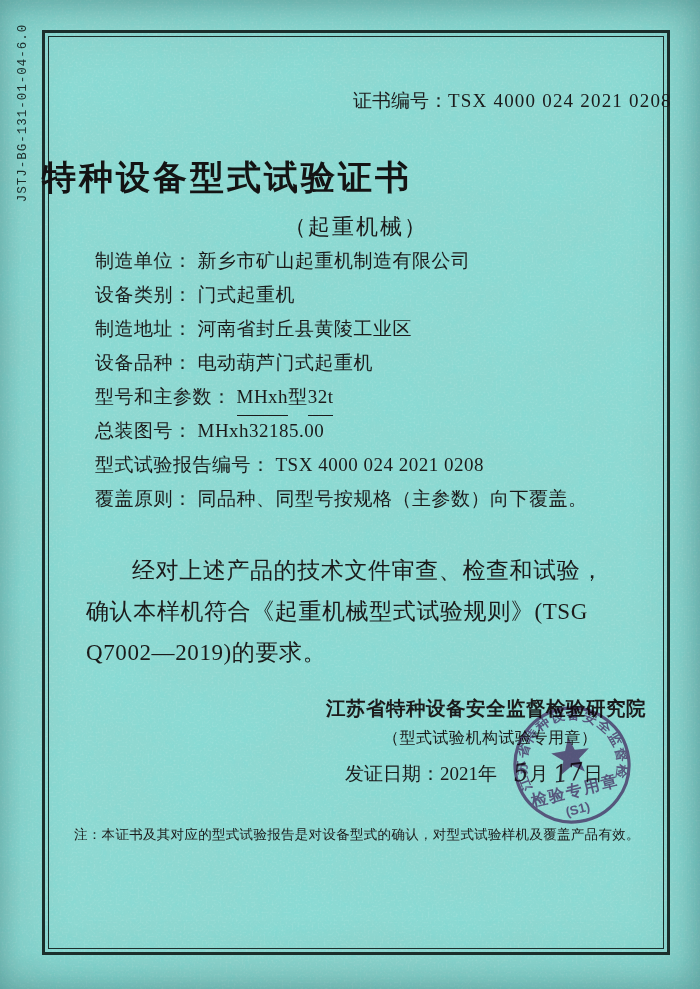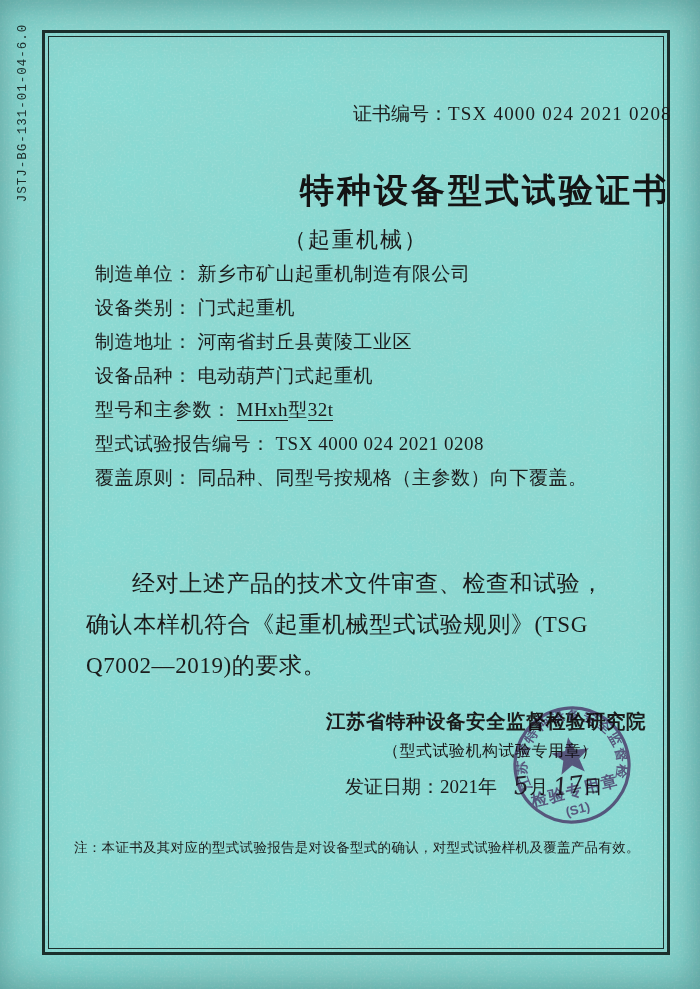--- a/index.html
+++ b/index.html
@@ -17,7 +17,7 @@
   .frame{position:absolute;left:42px;top:30px;width:628px;height:925px;
     border:3px solid #1d2f2c;box-sizing:border-box;}
   .frame-inner{position:absolute;inset:3px;border:1.5px solid #1d2f2c;}
-  .content{position:absolute;left:42px;top:43px;width:628px;height:925px;}
+  .content{position:absolute;left:42px;top:30px;width:628px;height:925px;}
   .vcode{
     position:absolute;left:23px;top:113px;
     transform:translate(-50%,-50%) rotate(-90deg);

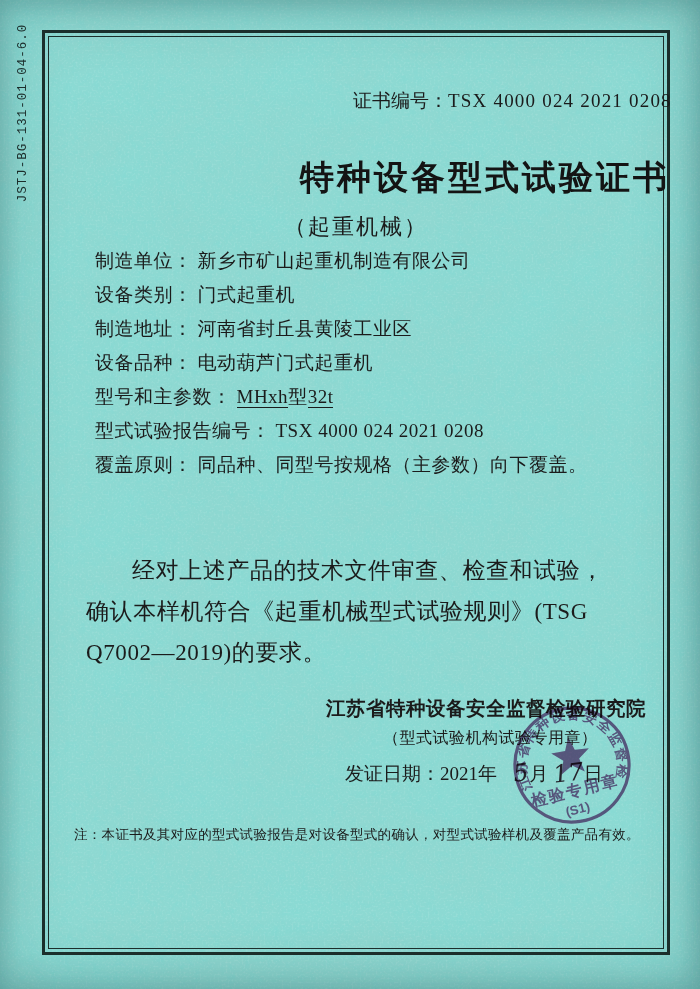--- a/index.html
+++ b/index.html
@@ -29,7 +29,7 @@
   .num{font-family:"Liberation Serif","DejaVu Serif",serif;letter-spacing:1.2px;}
   .title{
     position:absolute;left:0;top:125px;width:100%;margin:0;
-    text-align:right;font-size:34px;font-weight:bold;letter-spacing:3px;
+    text-align:left;font-size:34px;font-weight:bold;letter-spacing:3px;
     color:#141414;
   }
   .subtitle{position:absolute;left:0;top:182px;width:100%;

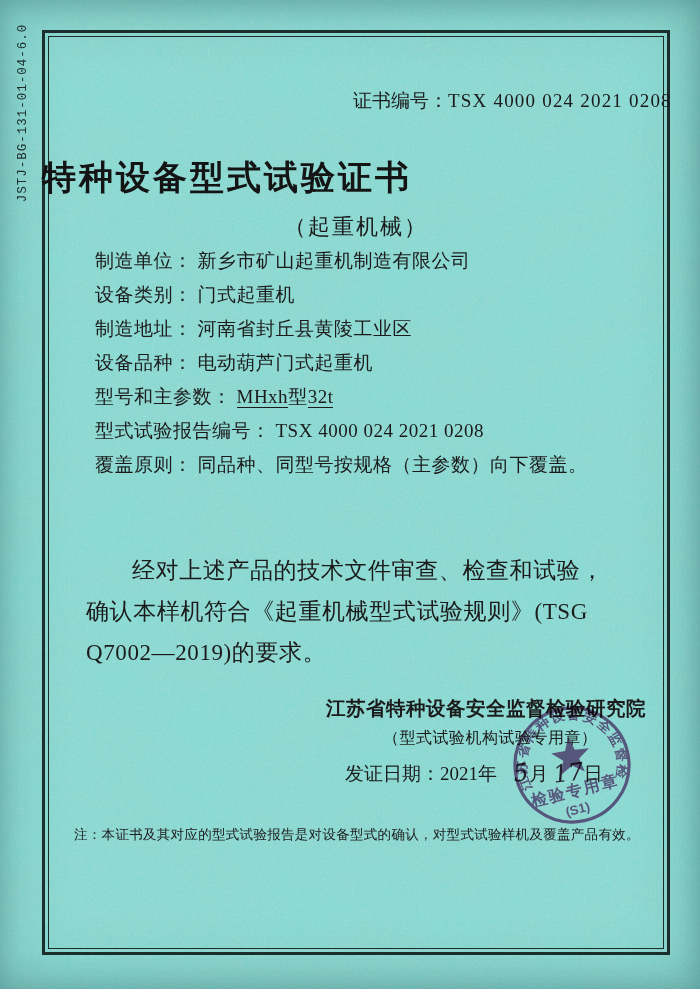--- a/index.html
+++ b/index.html
@@ -39,7 +39,7 @@
   .lab{font-family:"Liberation Sans","DejaVu Sans",sans-serif;font-weight:normal;
     font-size:19px;margin-right:5px;letter-spacing:0.5px;}
   .val{font-size:19px;letter-spacing:0.5px;}
-  .u{border-bottom:1.5px solid #1b1b1b;padding-bottom:0px;}
+  .u{border-bottom:1.5px solid #1b1b1b;padding-bottom:8px;}
   .statement{
     position:absolute;left:44px;top:520px;width:534px;margin:0;
     font-size:23px;line-height:41px;text-indent:2em;letter-spacing:0.6px;

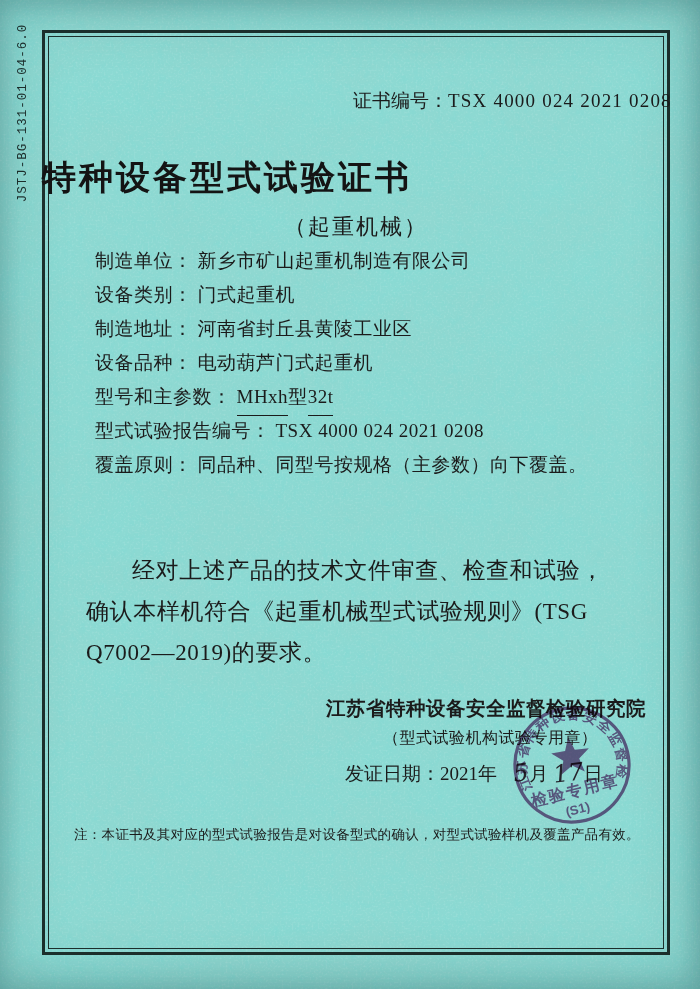--- a/index.html
+++ b/index.html
@@ -121,6 +121,9 @@
         <span class="lab">型号和主参数：</span><span class="val u">MHxh</span><span class="val">型</span><span class="val u">32t</span>
       </div>
       <div class="row">
+        <span class="lab">总装图号：</span><span class="val num">MHxh32185.00</span>
+      </div>
+      <div class="row">
         <span class="lab">型式试验报告编号：</span><span class="val num">TSX 4000 024 2021 0208</span>
       </div>
       <div class="row">

